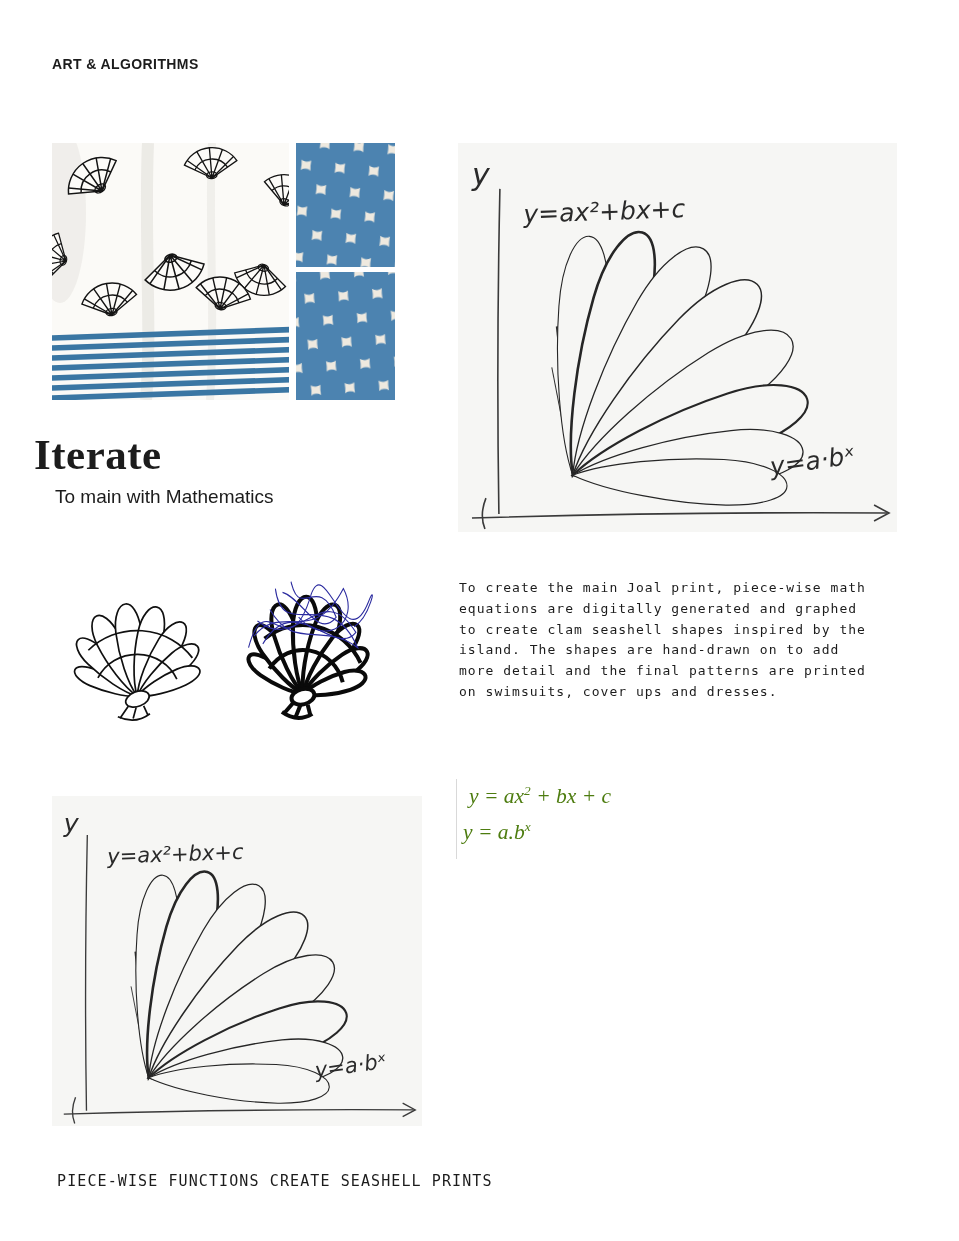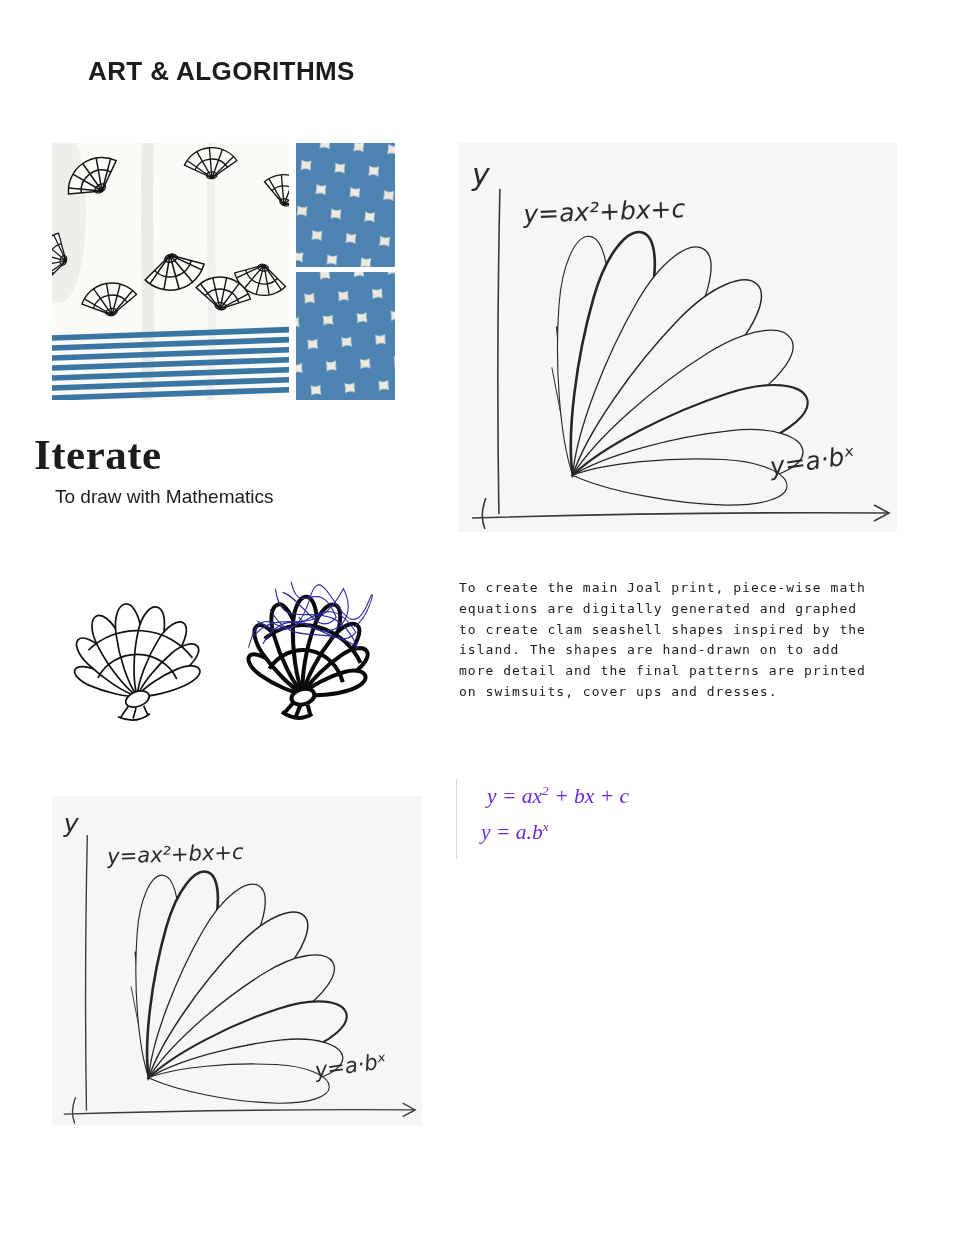--- a/index.html
+++ b/index.html
@@ -6,7 +6,7 @@
   .page{position:relative;width:959px;height:1241px;background:var(--page-bg,#fff);
         font-family:"Liberation Sans",sans-serif;color:var(--ink,#1c1c1c);overflow:hidden;}
   .abs{position:absolute;}
-  .header{font-weight:bold;font-size:26px;letter-spacing:.4px;margin-left:36px;}
+  .header{font-weight:bold;font-size:14px;letter-spacing:.4px;}
   .title{font-family:"Liberation Serif",serif;font-weight:700;font-size:43px;letter-spacing:.5px;}
   .subtitle{font-size:19px;}
   .mono{font-family:"DejaVu Sans Mono",monospace;}

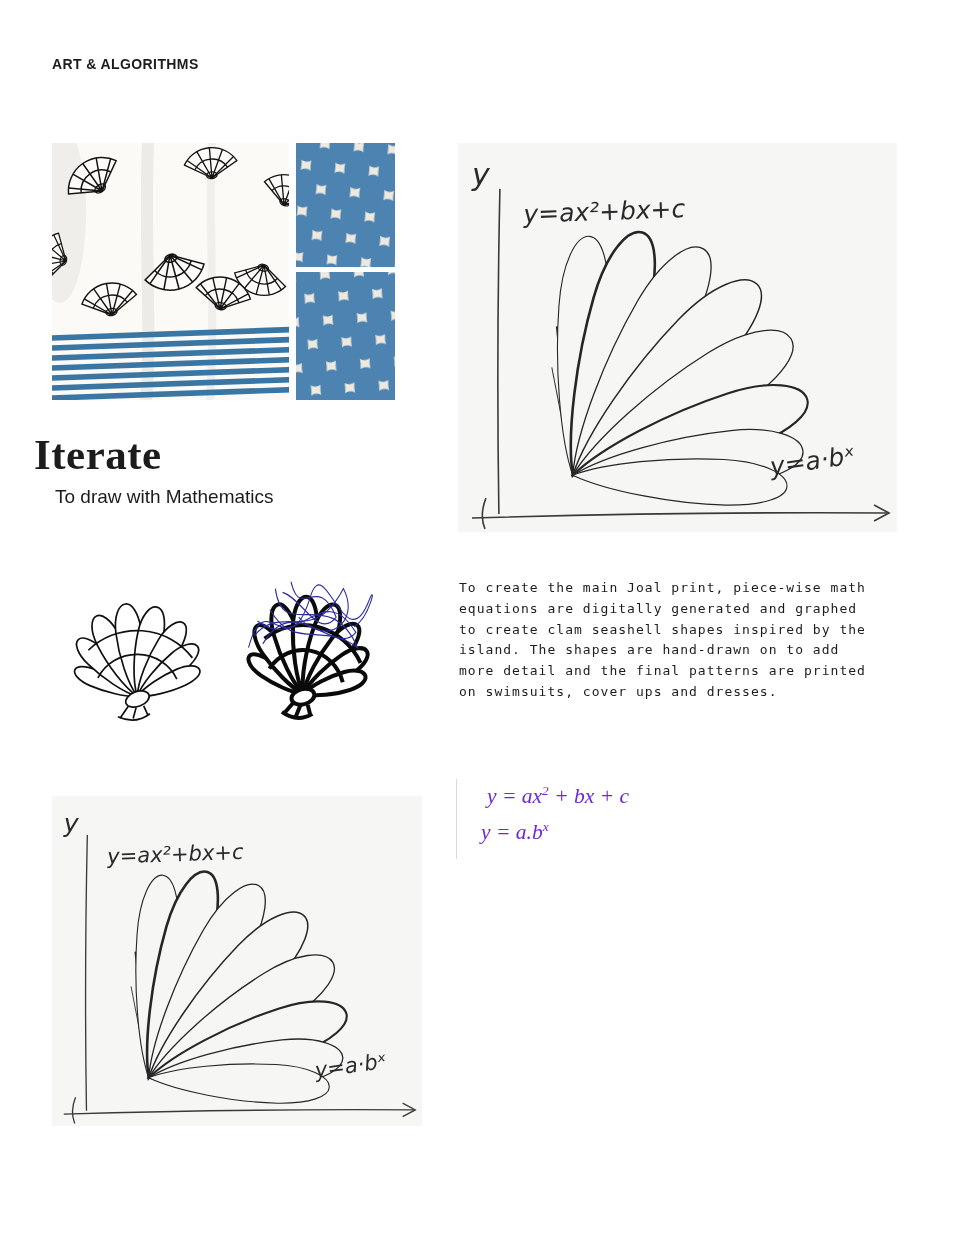--- a/index.html
+++ b/index.html
@@ -150,7 +150,7 @@
   </div>
 
   <div class="abs title" style="left:34px;top:430px;">Iterate</div>
-  <div class="abs subtitle" style="left:55px;top:486px;">To draw with Mathematics</div>
+  <div class="abs subtitle" style="left:55px;top:486px;">To main with Mathematics</div>
 
   <div class="abs" style="left:58px;top:566px;">
     <svg width="180" height="155" viewBox="0 0 190 170" preserveAspectRatio="none">

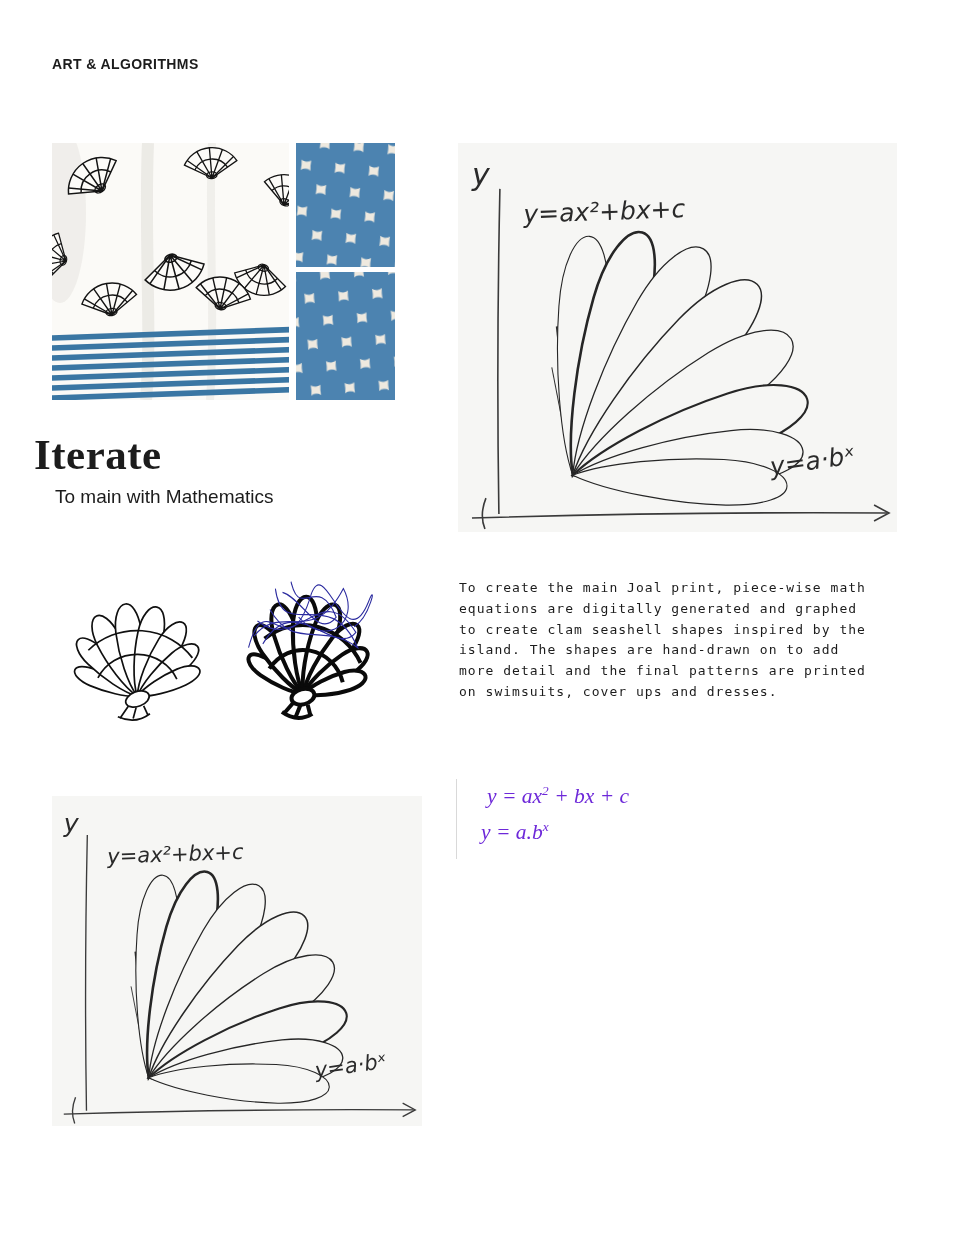--- a/index.html
+++ b/index.html
@@ -13,8 +13,8 @@
   .paragraph{font-size:13px;line-height:20.8px;letter-spacing:1.02px;white-space:pre-line;width:424px;}
   .caption{font-size:15px;letter-spacing:1.1px;}
   .panel{background:var(--panel-bg,#f6f6f4);}
-  .eqs{border-left:1px solid #d9d9d9;padding:4px 0 4px 24px;
-       font-family:"Liberation Serif",serif;font-style:italic;font-size:21.5px;color:#6d28d9;}
+  .eqs{border-left:1px solid #d9d9d9;padding:4px 0 4px 6px;
+       font-family:"Liberation Serif",serif;font-style:italic;font-size:21.5px;color:#4d7c0f;}
   .eq{margin:0 0 10px 0;}
   .eq:first-child{margin-left:6px;}
   .eqs sup{font-size:0.62em;}

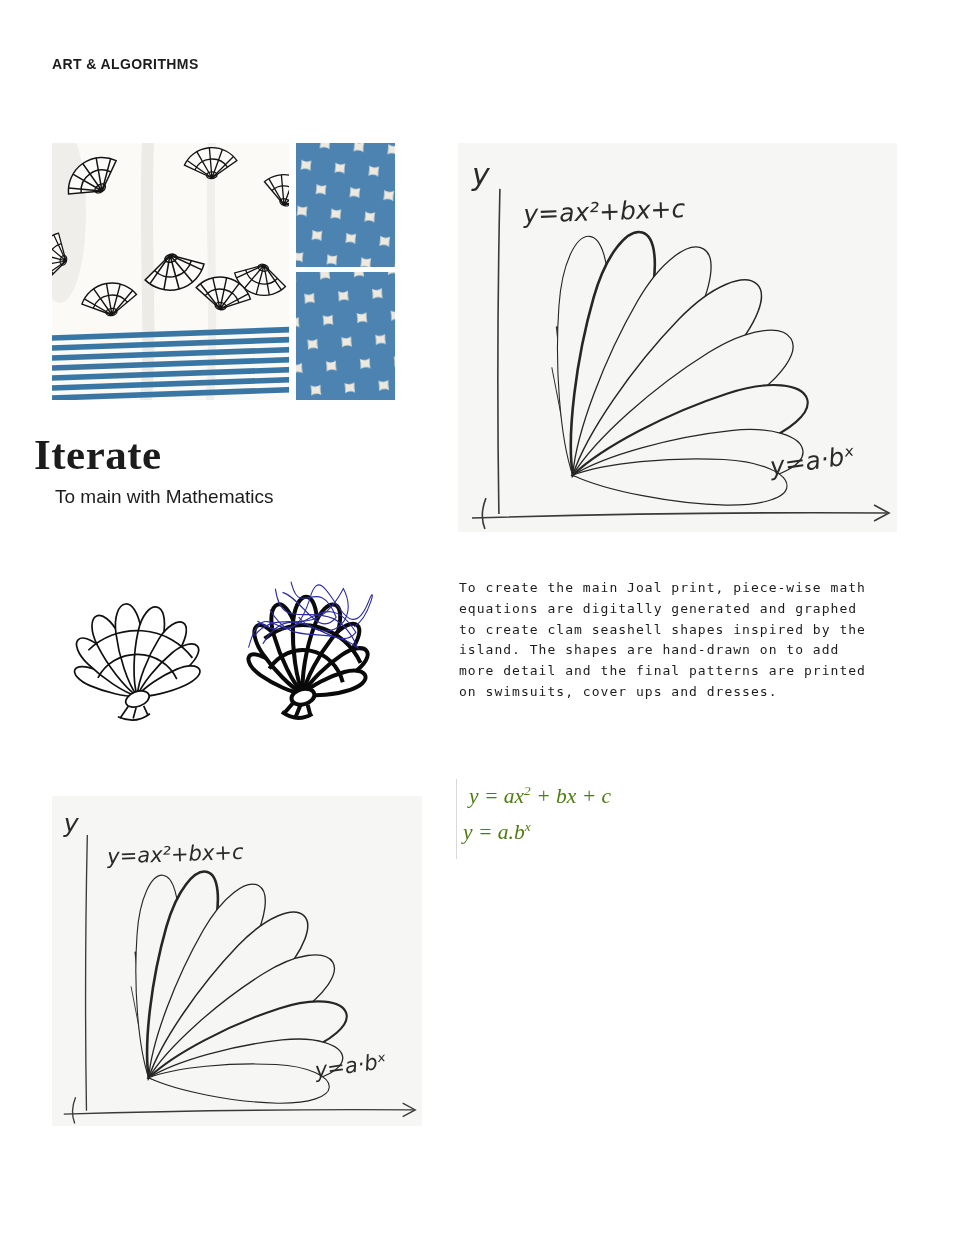--- a/index.html
+++ b/index.html
@@ -194,6 +194,7 @@
     <div class="eq"><span>y = a.b</span><sup>x</sup></div>
   </div>
 
+  <div class="abs mono caption" style="left:57px;top:1172px;">PIECE-WISE FUNCTIONS CREATE SEASHELL PRINTS</div>
 
 </div>
 

